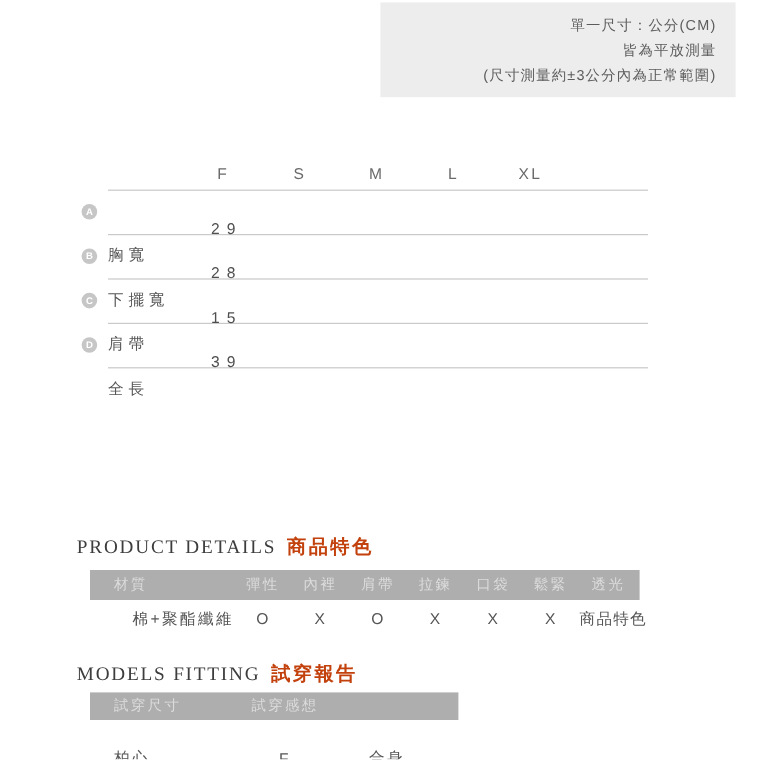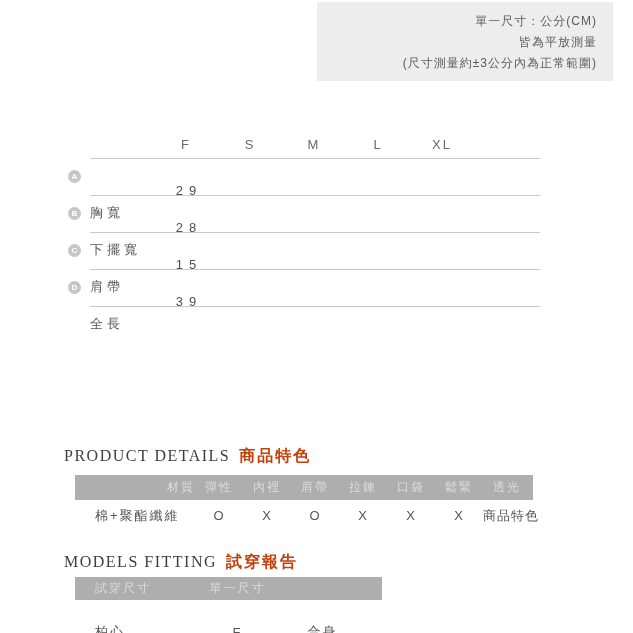--- a/index.html
+++ b/index.html
@@ -48,7 +48,7 @@
     align-items:center;box-sizing:border-box;width:458px;
   }
   .pd-head .cell{text-align:center;white-space:nowrap;}
-  .pd-head .cell:first-child{text-align:right;}
+  .pd-head .cell:first-child{text-align:left;padding-left:20px;}
   .pd-row{
     height:31px;display:grid;grid-template-columns:120px repeat(7,48px);
     align-items:center;font-size:13px;color:#555555;

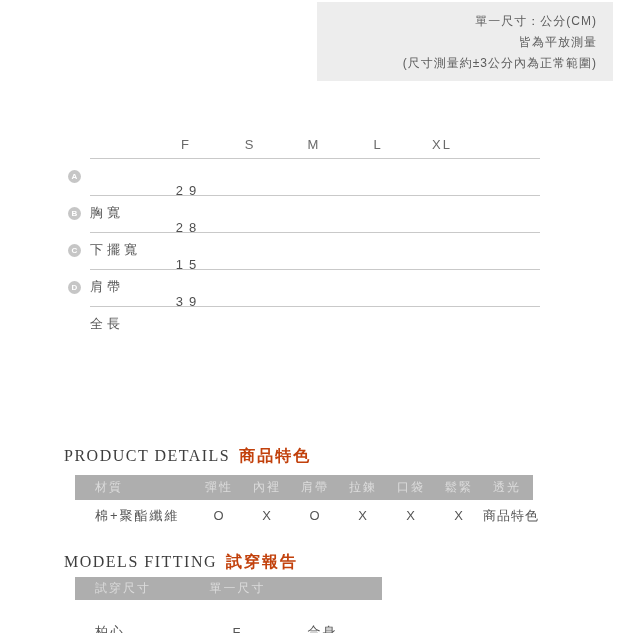--- a/index.html
+++ b/index.html
@@ -54,7 +54,7 @@
     align-items:center;font-size:13px;color:#555555;
   }
   .pd-row .cell{text-align:center;white-space:nowrap;letter-spacing:1px;}
-  .pd-row .cell:first-child{text-align:left;padding-left:20px;letter-spacing:2px;}
+  .pd-row .cell:first-child{text-align:right;padding-left:20px;letter-spacing:2px;}
   
   .mf-table{position:absolute;left:75px;top:577px;width:307px;}
   .mf-head{

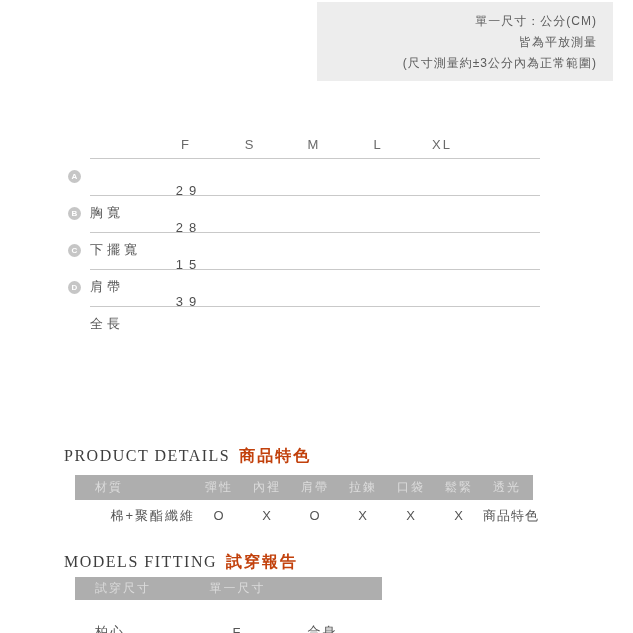--- a/index.html
+++ b/index.html
@@ -166,7 +166,7 @@
   <div class="mf-table">
     <div class="mf-head gbar">
       <div class="cell">試穿尺寸</div>
-      <div class="cell">單一尺寸</div>
+      <div class="cell">試穿感想</div>
     </div>
     <div class="mf-row">
       <div class="cell">柏心</div>

